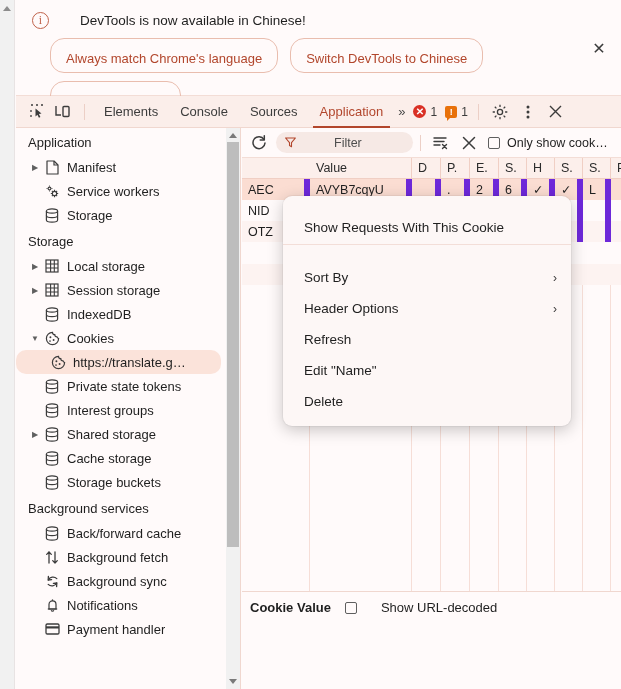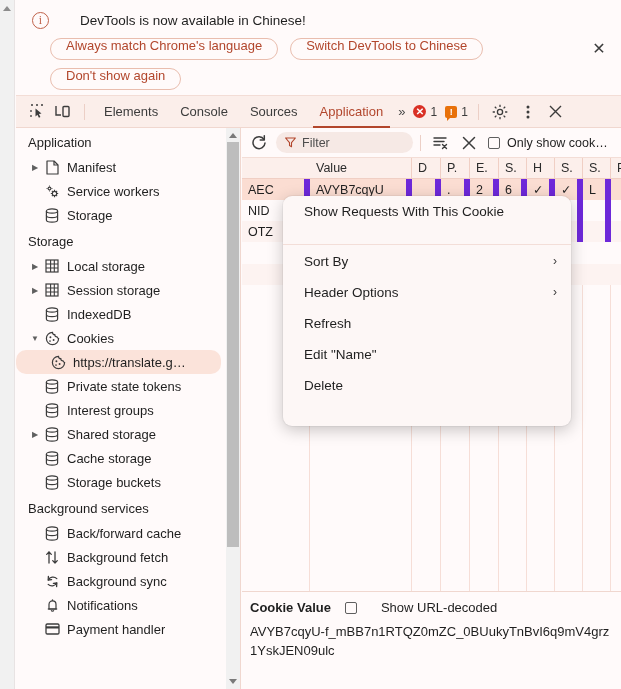--- a/index.html
+++ b/index.html
@@ -72,7 +72,7 @@
     color: #b2462c;
     font-size: 13px;
     font-family: "Liberation Sans", sans-serif;
-    padding: 0 15px 6px 15px;
+    padding: 13px 15px 6px 15px;
     line-height: 14px;
     cursor: pointer;
     white-space: nowrap;

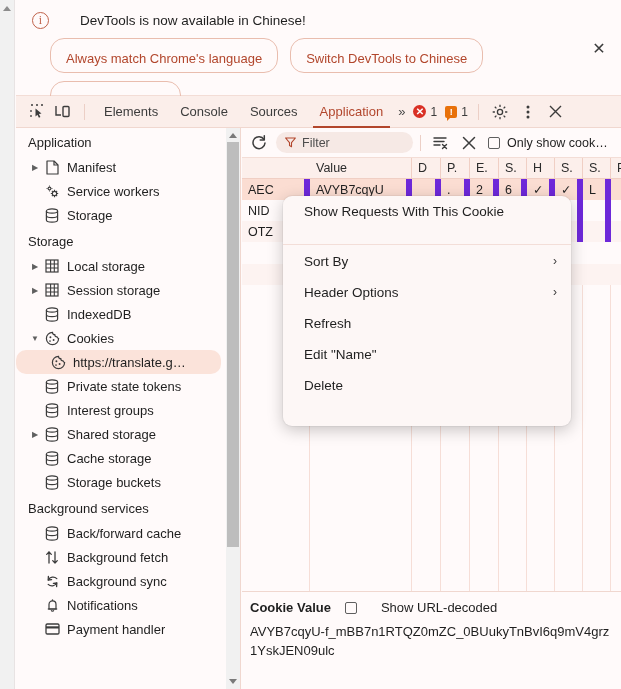--- a/index.html
+++ b/index.html
@@ -242,7 +242,7 @@
     display: flex; align-items: center;
     padding: 0 9px;
     margin-left: 4px;
-    cursor: text; flex: none;
+    cursor: text; flex: none; gap: 32px;
   }
   .filter-ph { font-size: 12.5px; color: #4d4d4d; margin-left: 6px; }
   .tool-sep { width:1px; height:16px; background:#eccfc6; margin: 0 7px; flex:none; }

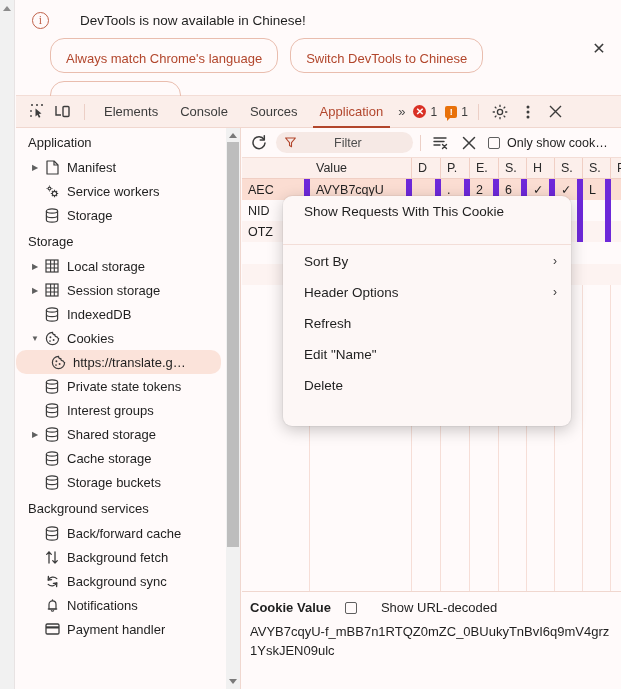--- a/index.html
+++ b/index.html
@@ -323,7 +323,7 @@
   }
   .ctx-item {
     height: 31px;
-    display: flex; align-items: flex-start;
+    display: flex; align-items: flex-end;
     padding: 0 14px 0 21px;
     font-size: 13.5px; color: #1f1f1f;
     cursor: pointer;

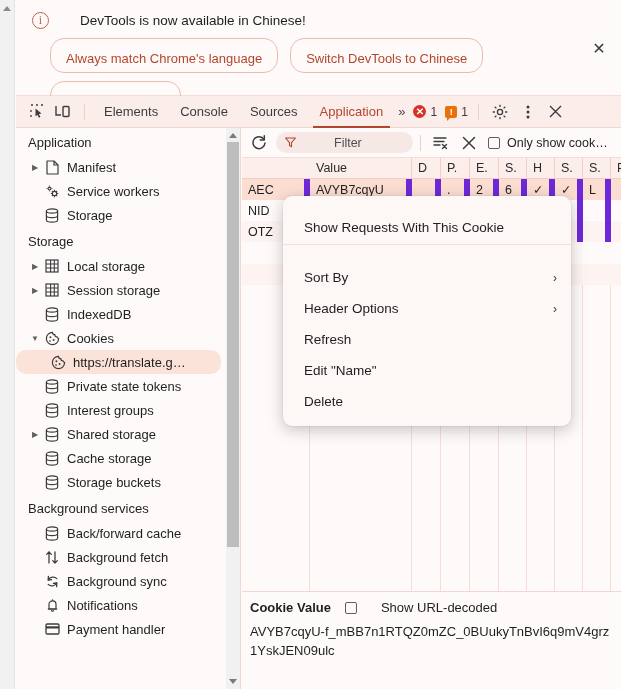--- a/index.html
+++ b/index.html
@@ -743,7 +743,6 @@
           <span>Show URL-decoded</span>
         </div>
       </div>
-      <div class="cv-body">AVYB7cqyU-f_mBB7n1RTQZ0mZC_0BUukyTnBvI6q9mV4grz1YskJEN09ulc</div>
     </div>
   </div>
 

